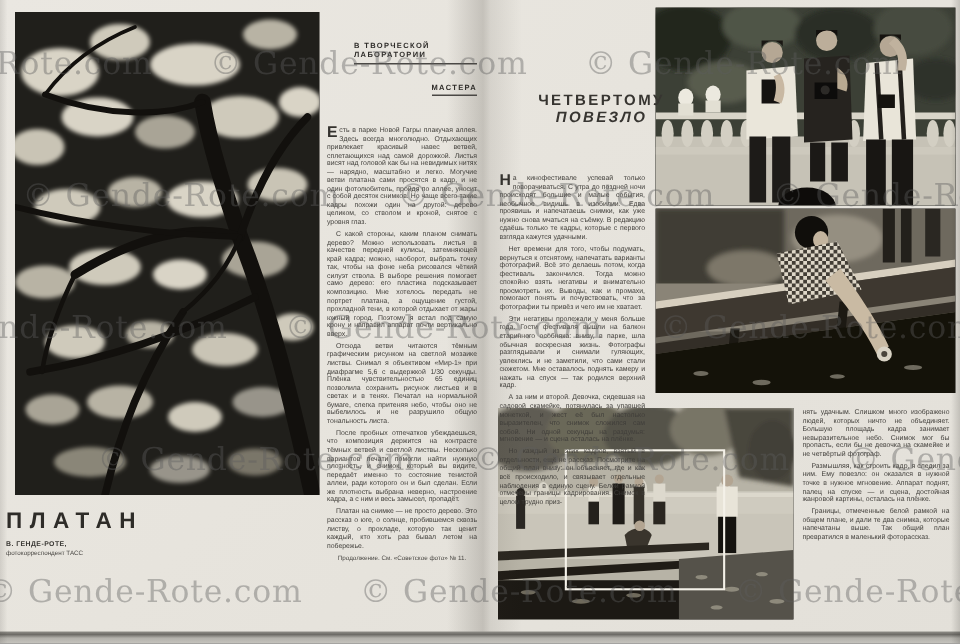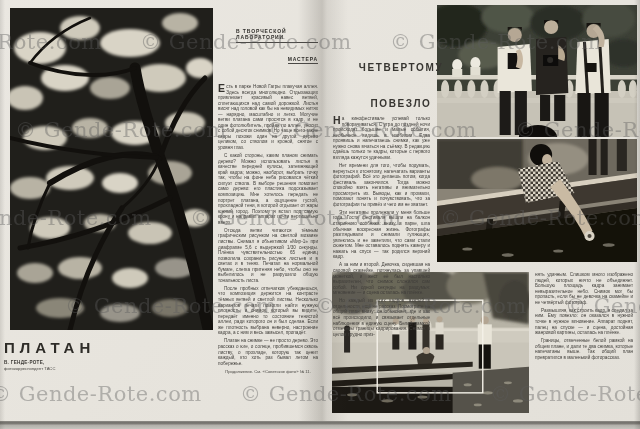--- a/index.html
+++ b/index.html
@@ -43,7 +43,7 @@
   
   #rp-title{position:absolute;left:351px;top:62px;width:100px;text-align:center;z-index:5;}
   #rp-title .t1,#rp-title .t2{font-size:10px;font-weight:700;letter-spacing:1.6px;color:#373531;}
-  #rp-title .t2{margin-top:25px;}
+  #rp-title .t2{margin-top:0;font-style:italic;}
   #right-col1{left:333px;top:116px;width:97px;height:300px;}
   #right-col2{left:535px;top:272px;width:98px;height:130px;}
 </style>

